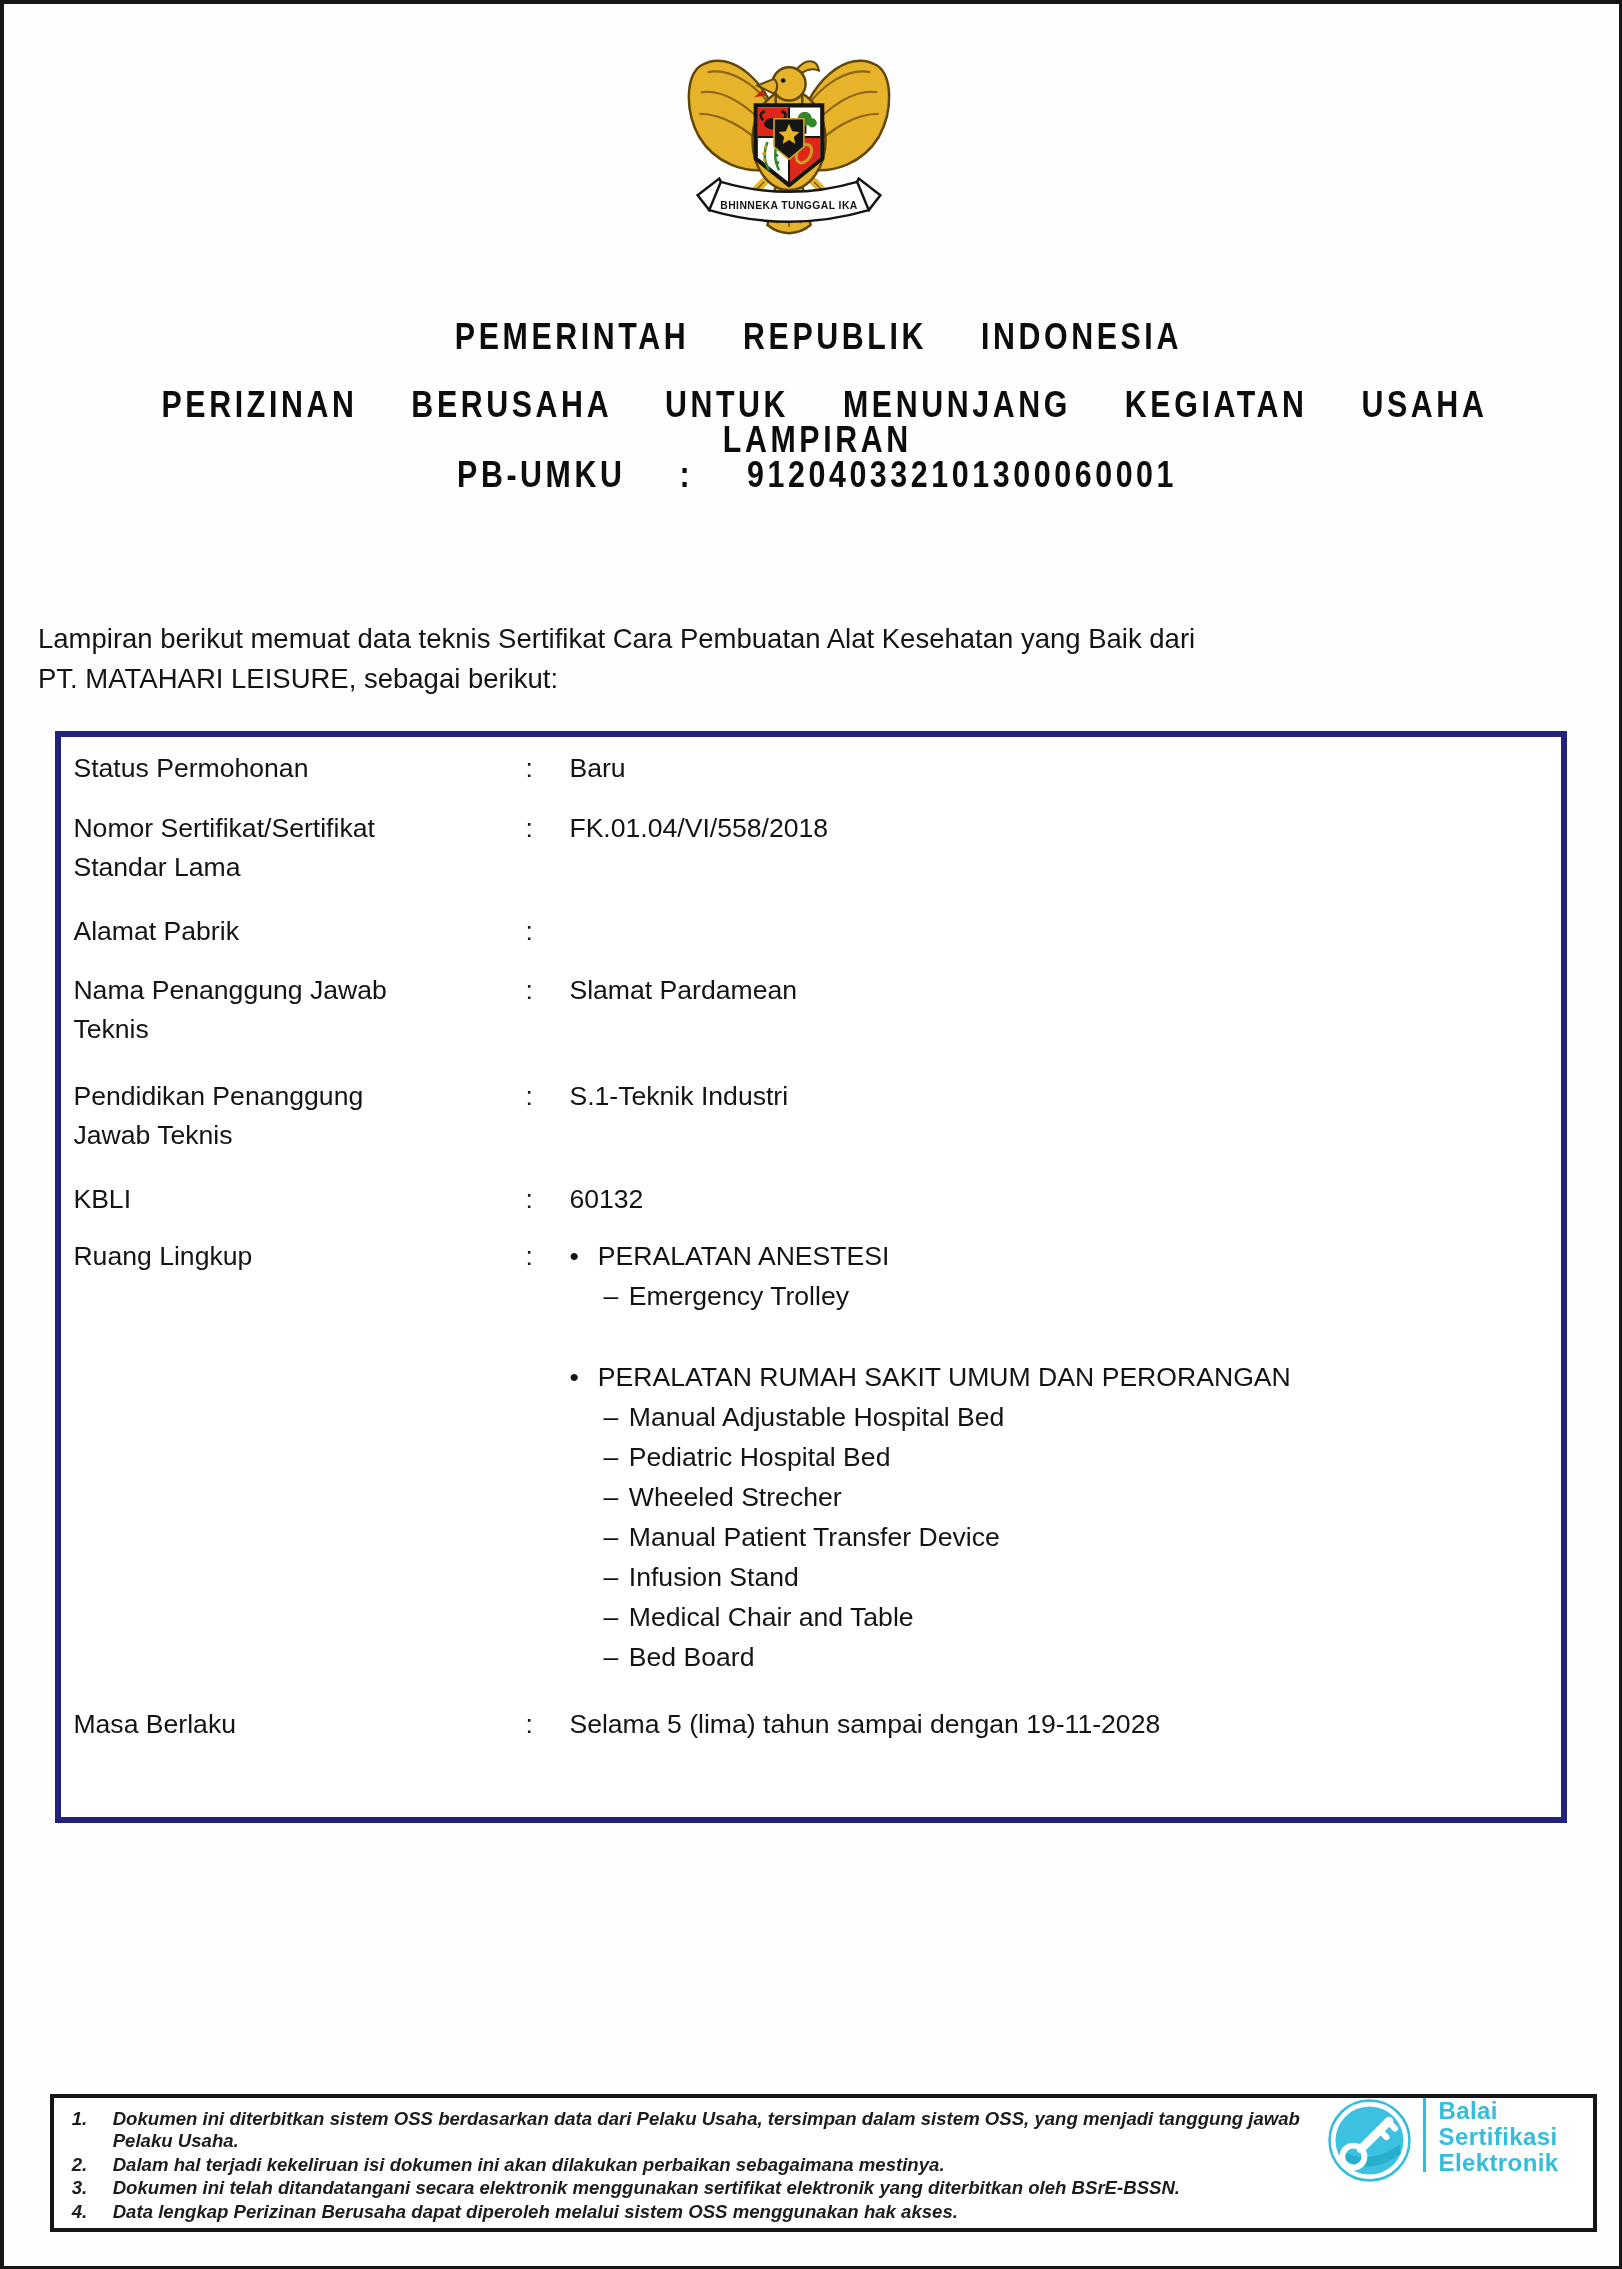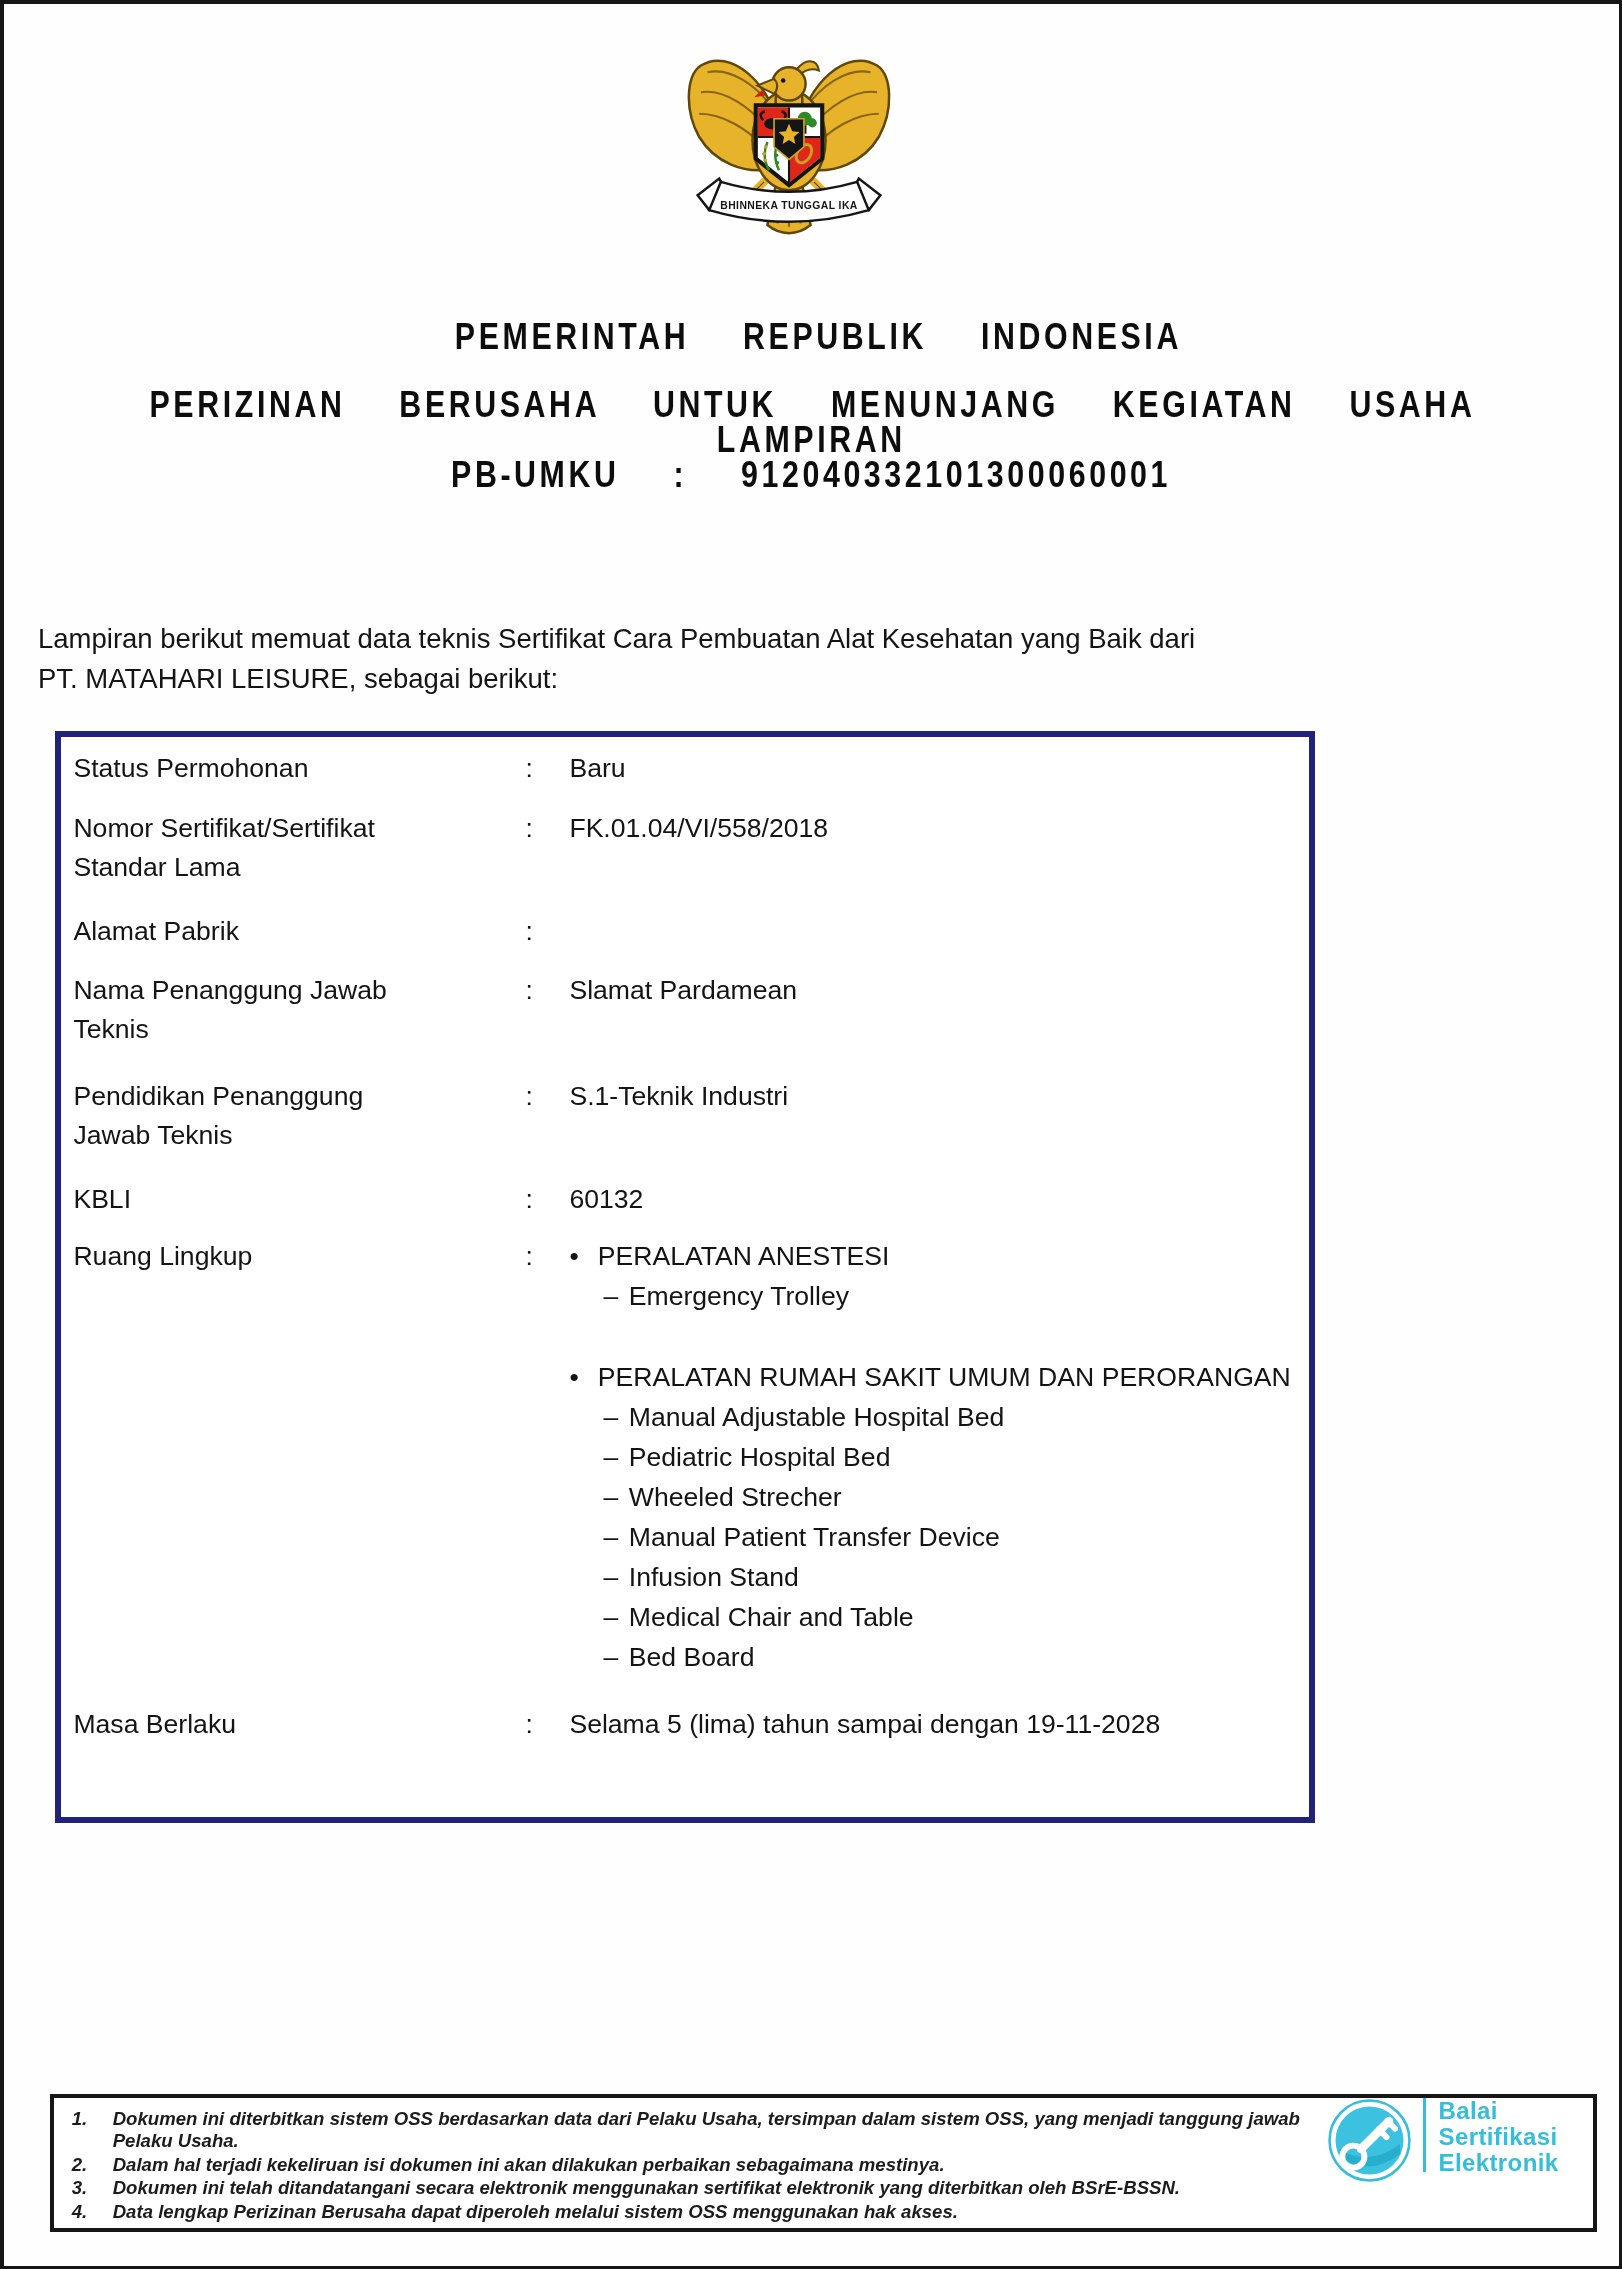--- a/index.html
+++ b/index.html
@@ -17,7 +17,7 @@
   .emblem{position:absolute;left:677px;top:30px;width:216px;height:216px;}
   
   .gov-title{position:absolute;left:14px;right:0;top:312px;text-align:center;}
-  .doc-title{position:absolute;left:0;right:0;top:383px;text-align:center;}
+  .doc-title{position:absolute;left:12px;right:0;top:383px;text-align:center;}
   .t-line{display:block;line-height:35px;height:35px;}
   .cond{
     display:inline-block;

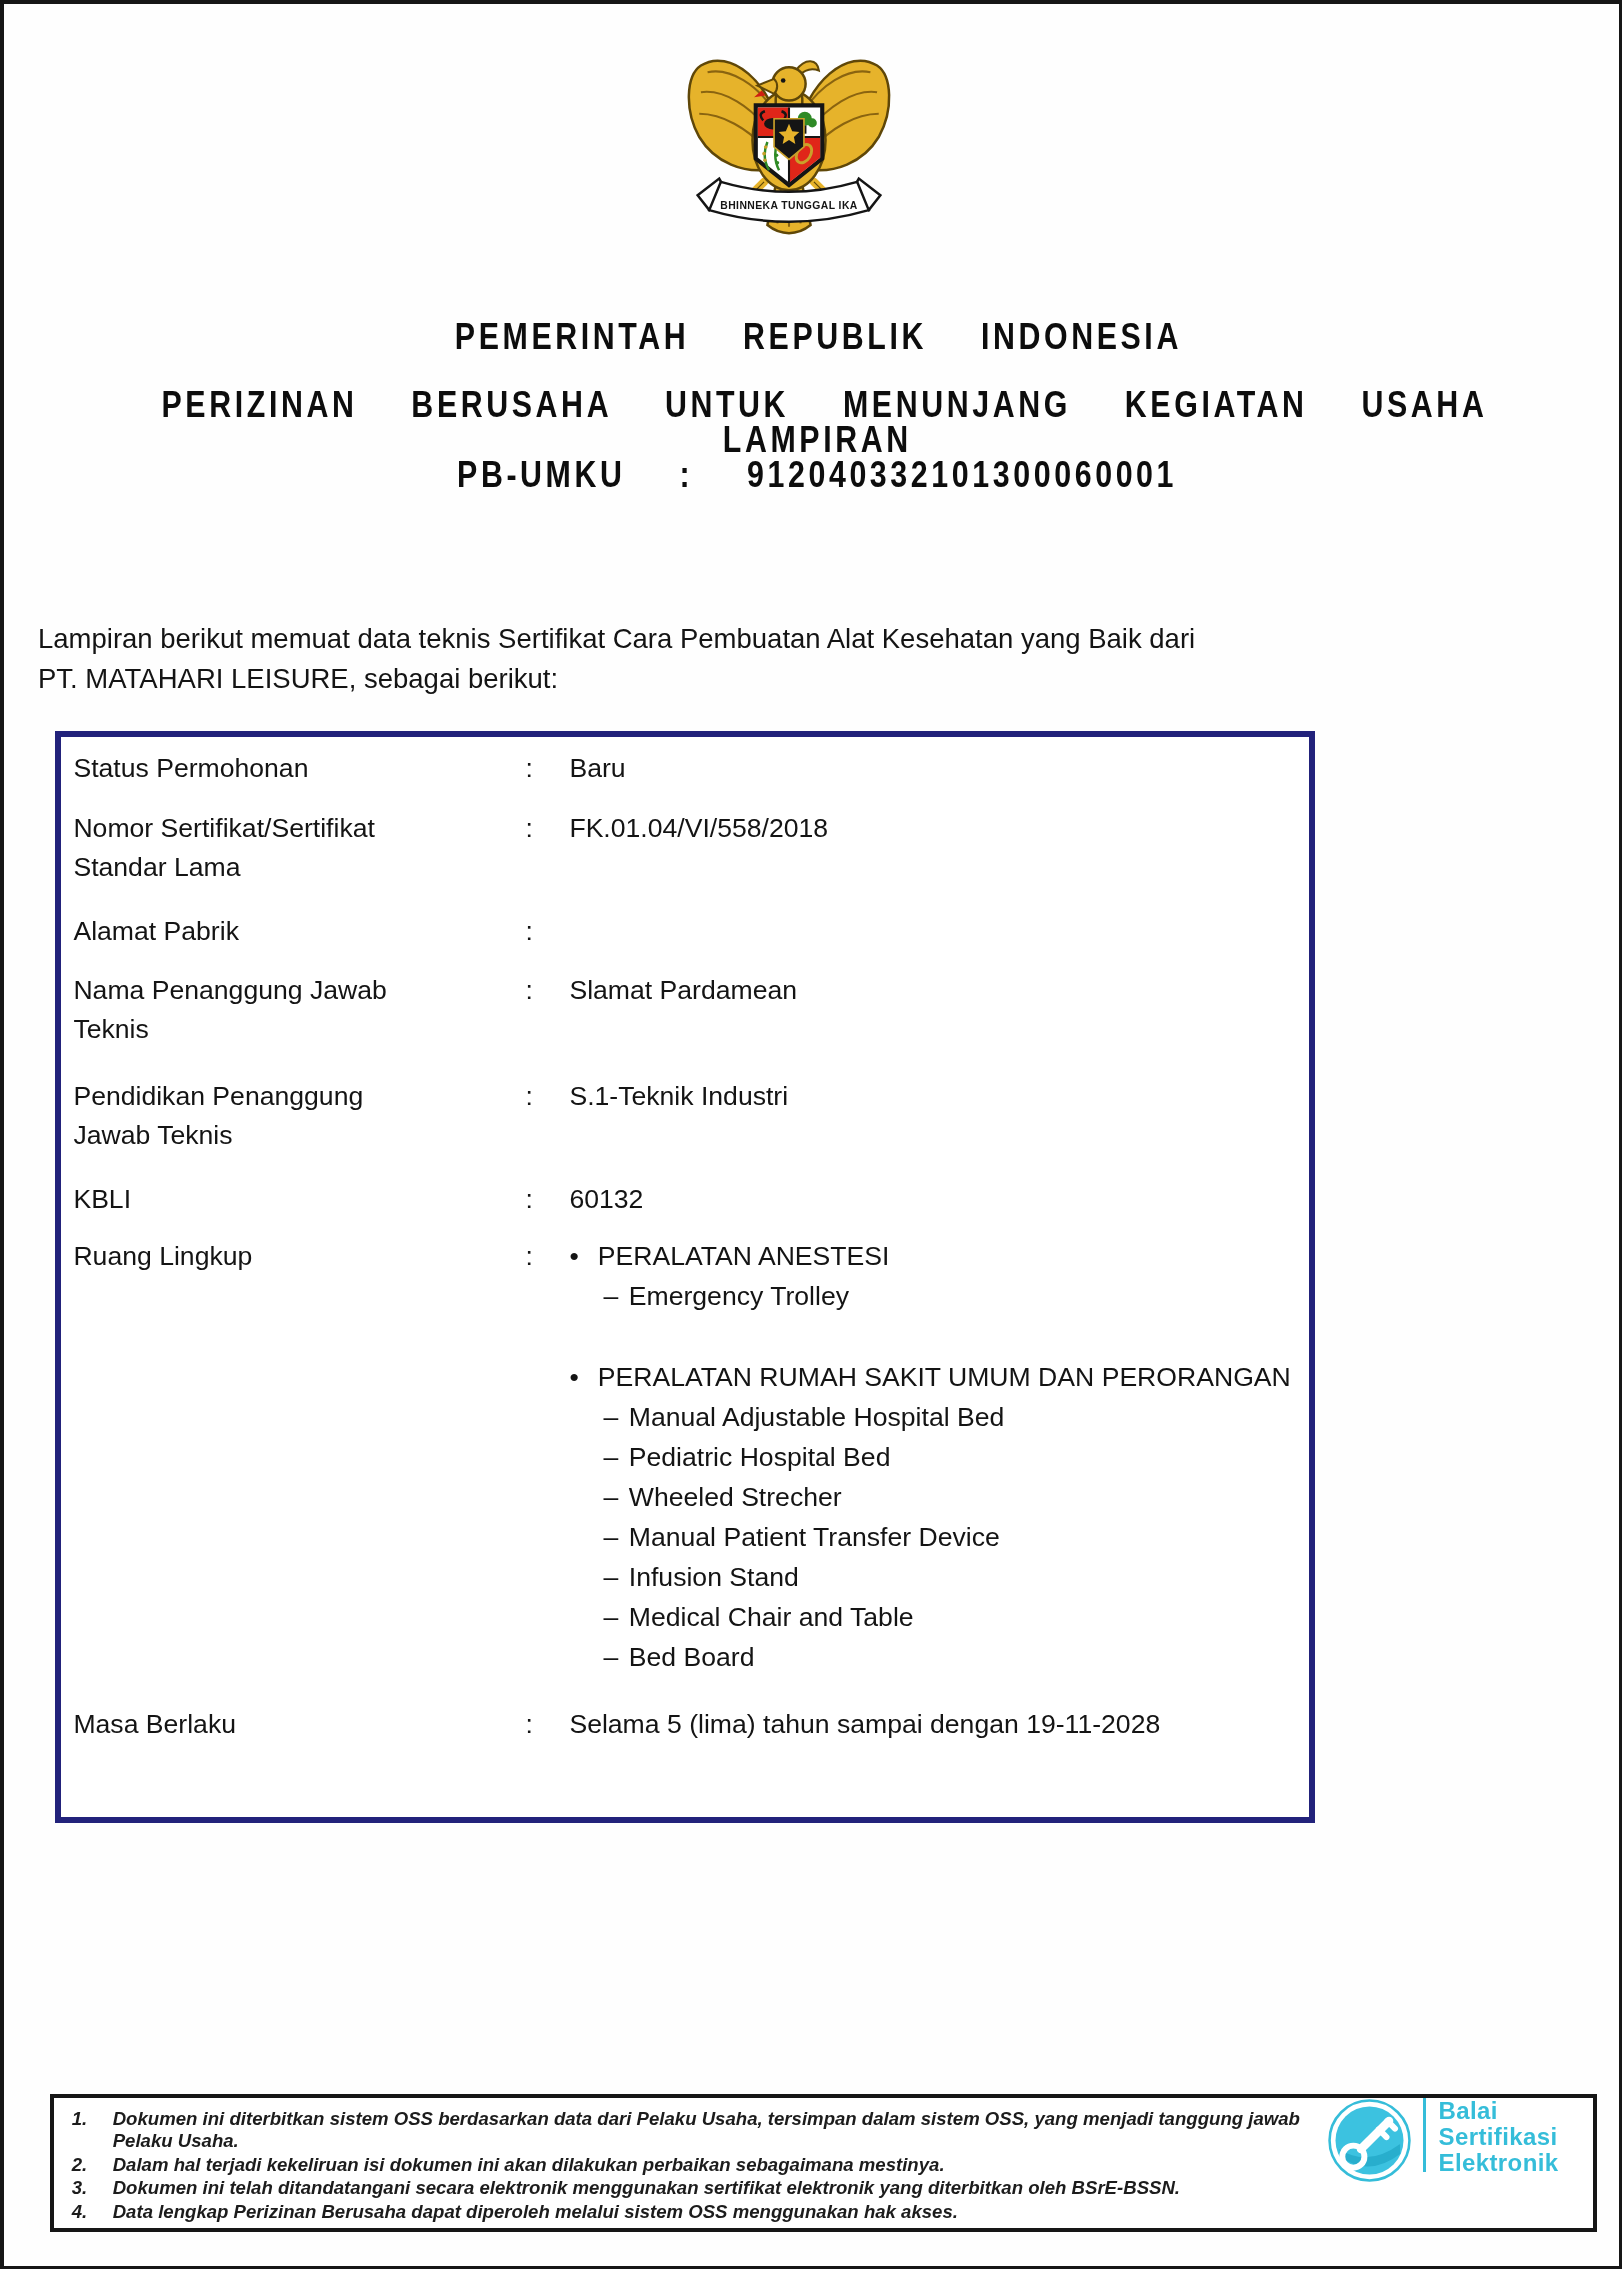--- a/index.html
+++ b/index.html
@@ -35,7 +35,7 @@
   .intro span{display:block;}
   
   .cert-box{
-    position:absolute;left:51px;top:727px;width:1260px;height:1092px;
+    position:absolute;left:51px;top:727px;width:1512px;height:1092px;
     border:6.2px solid #22227b;box-sizing:border-box;
     padding:12.4px 12.4px 0 12.4px;background:#fff;
   }

